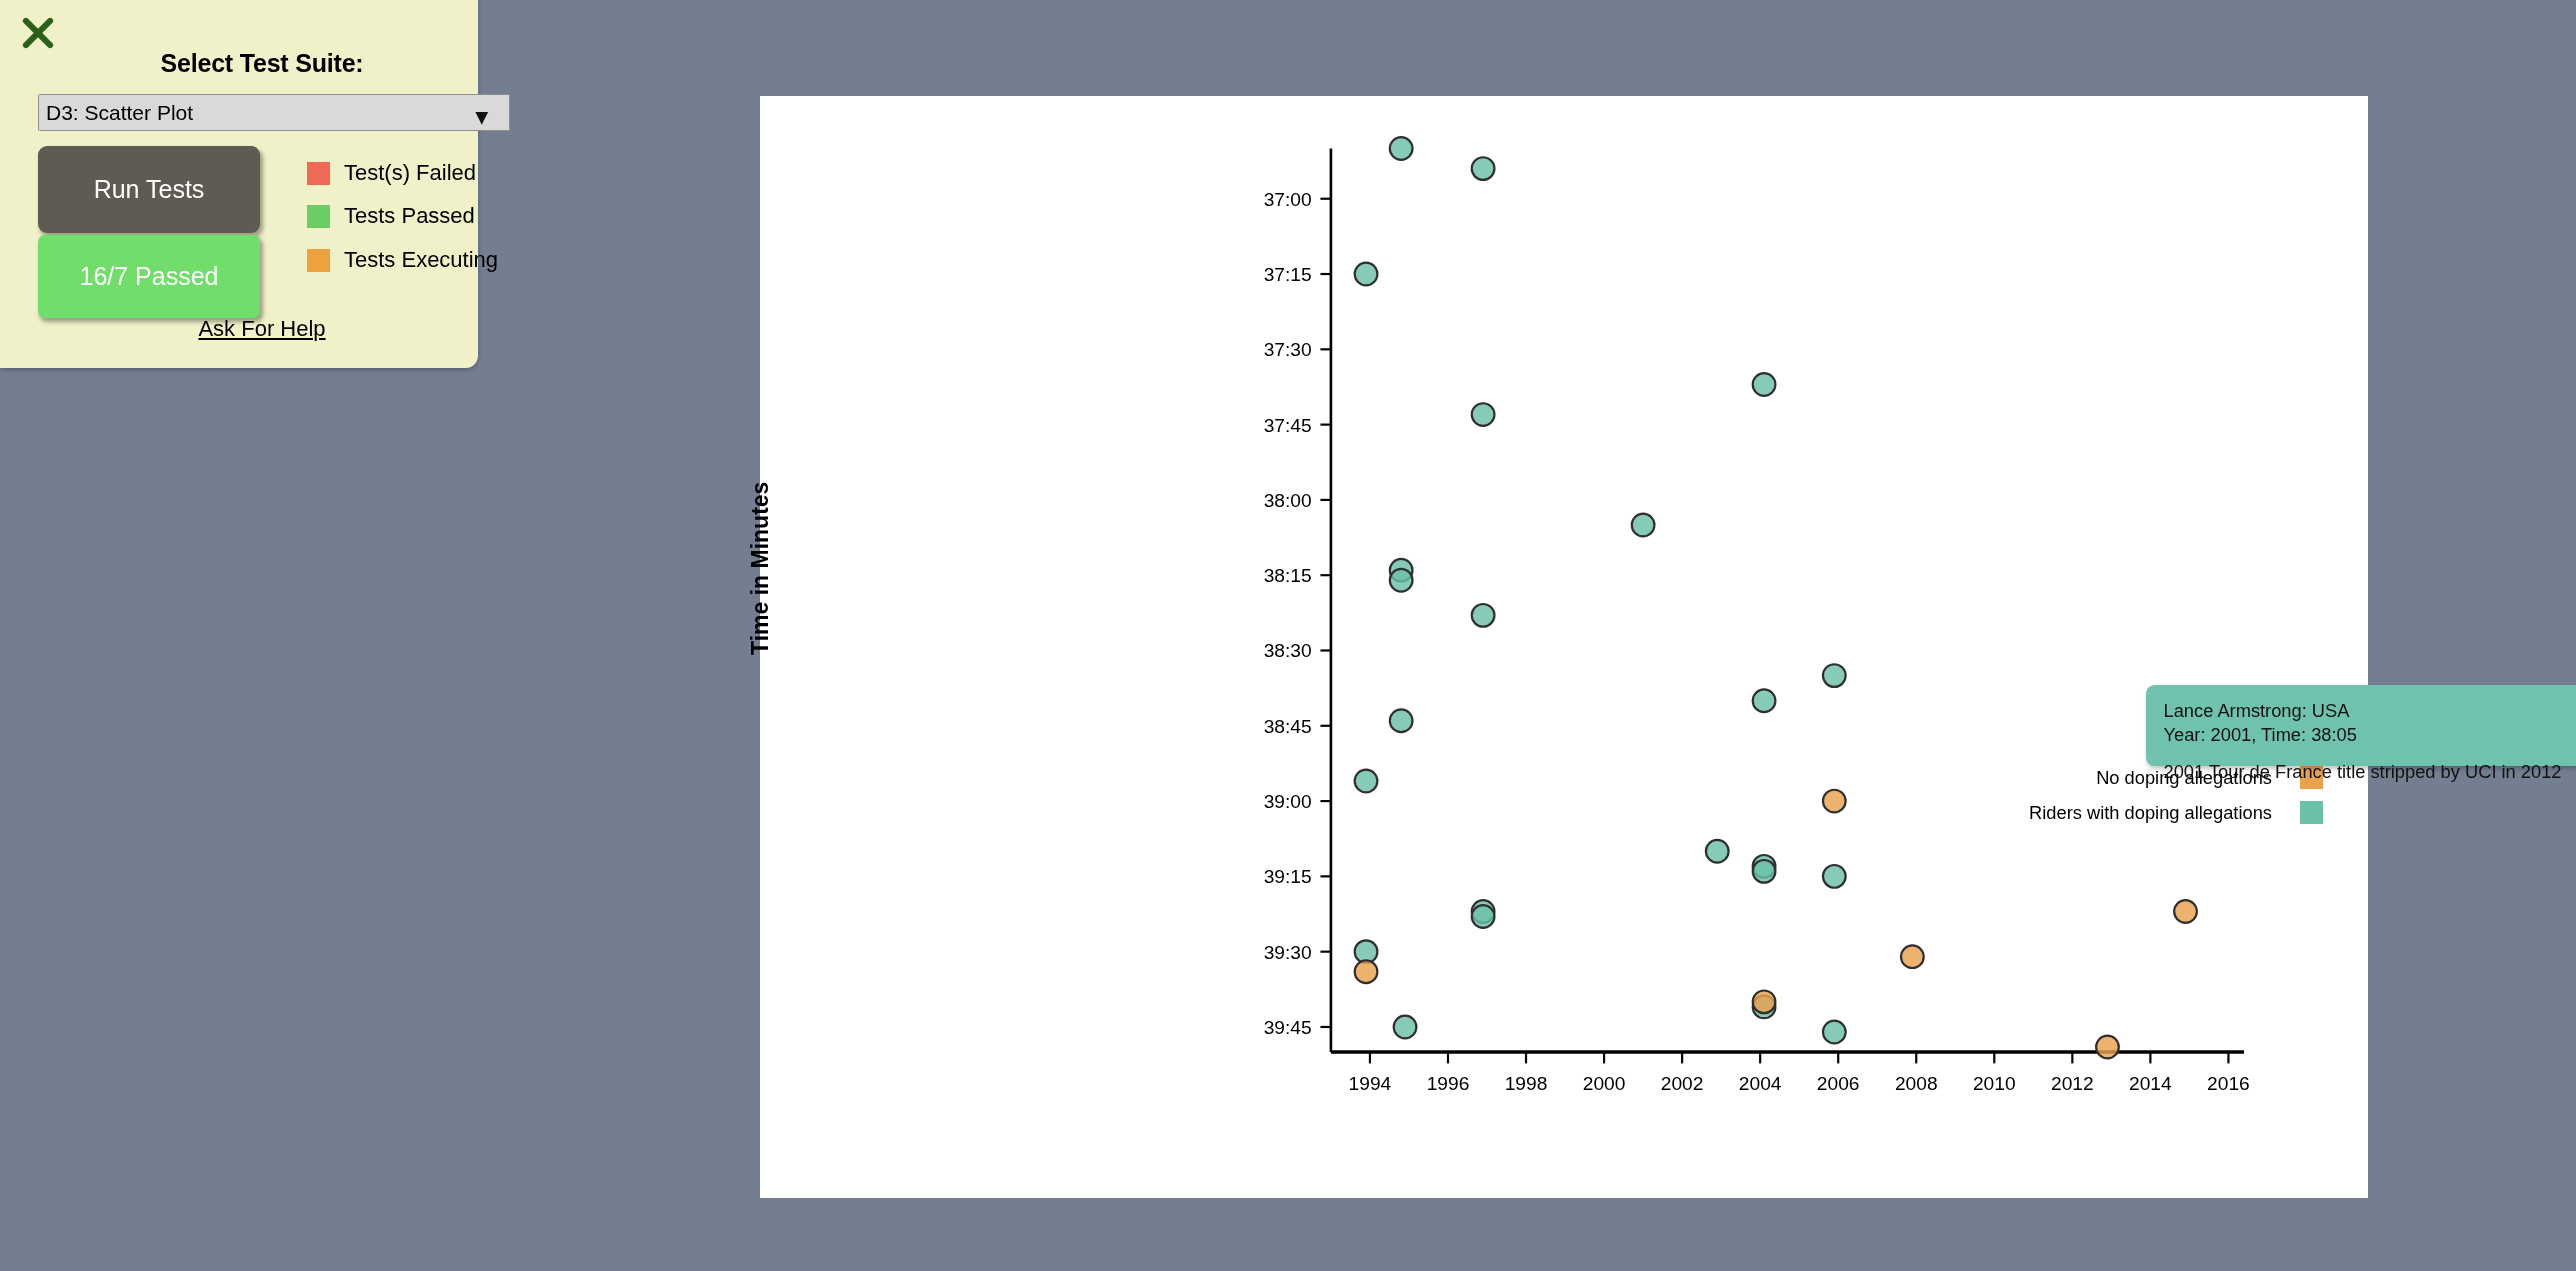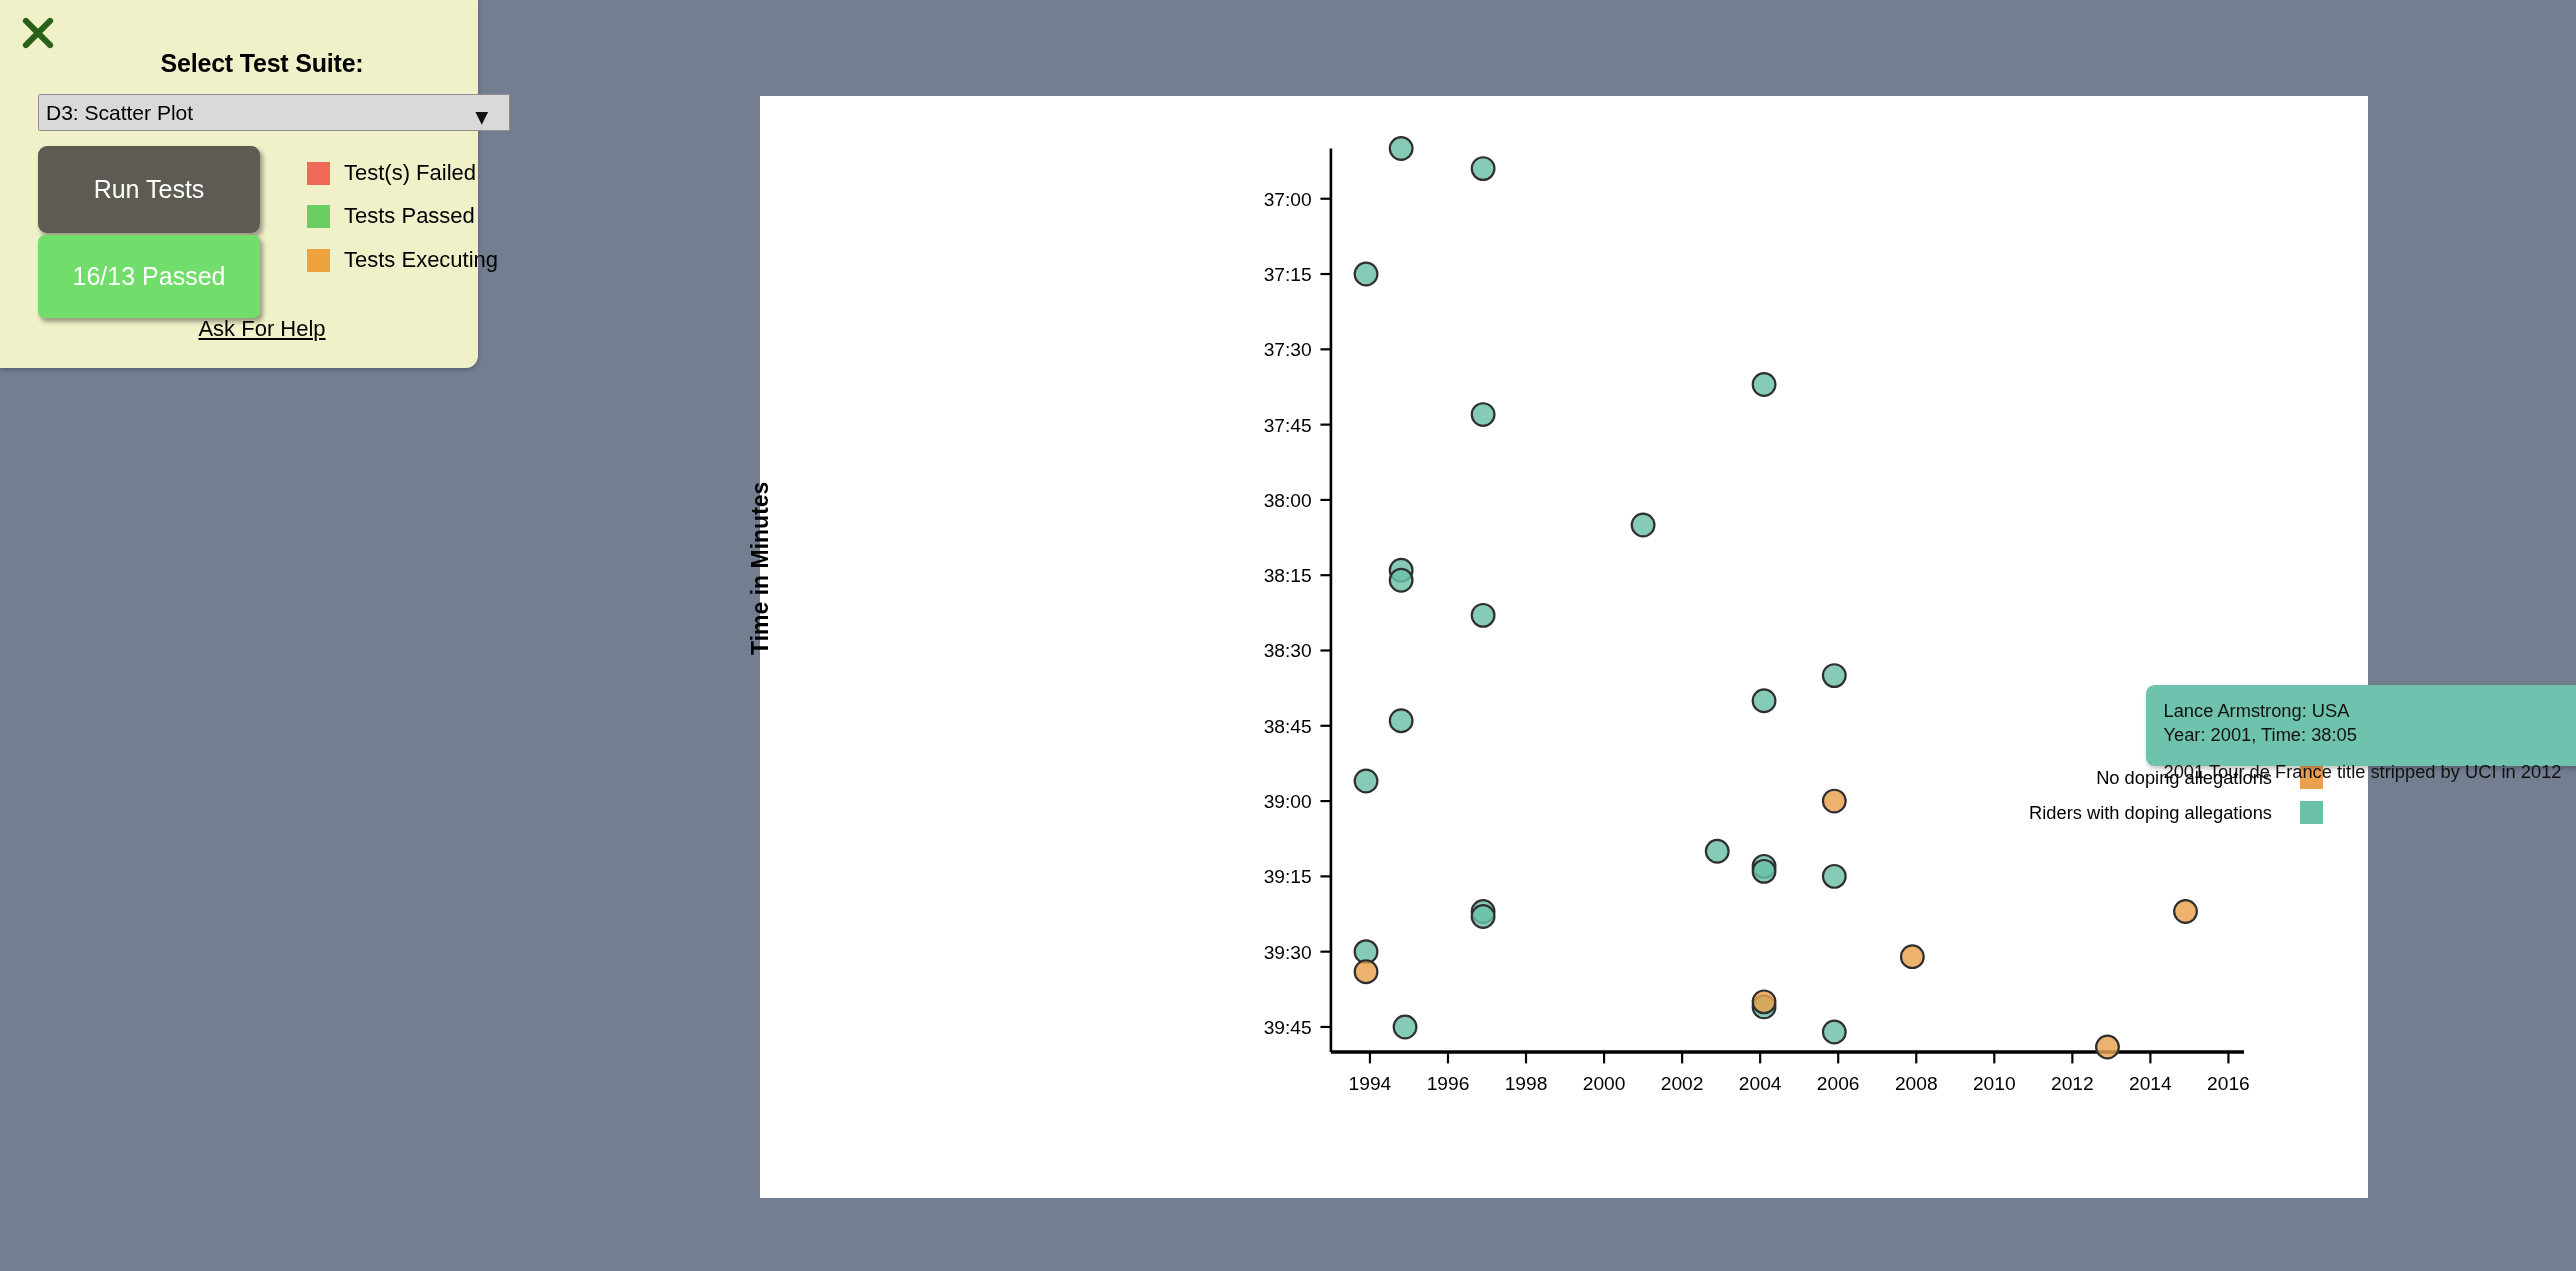--- a/index.html
+++ b/index.html
@@ -214,7 +214,7 @@
 
   <button id="run-tests-button">Run Tests</button>
 
-  <button id="status-button">16/13 Passed</button>
+  <button id="status-button">16/7 Passed</button>
 
   <div class="legend-row" id="tp-legend-0">
     <span class="sw" style="background:#ef6a56"></span>

